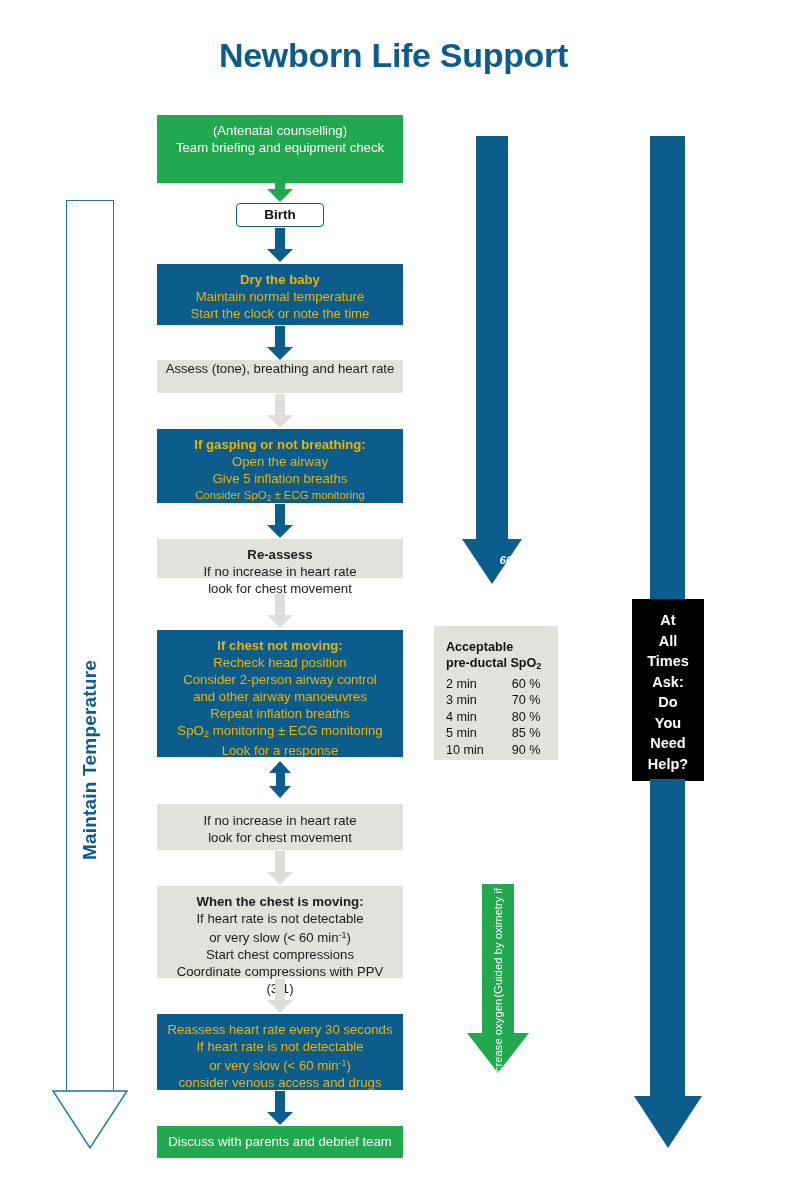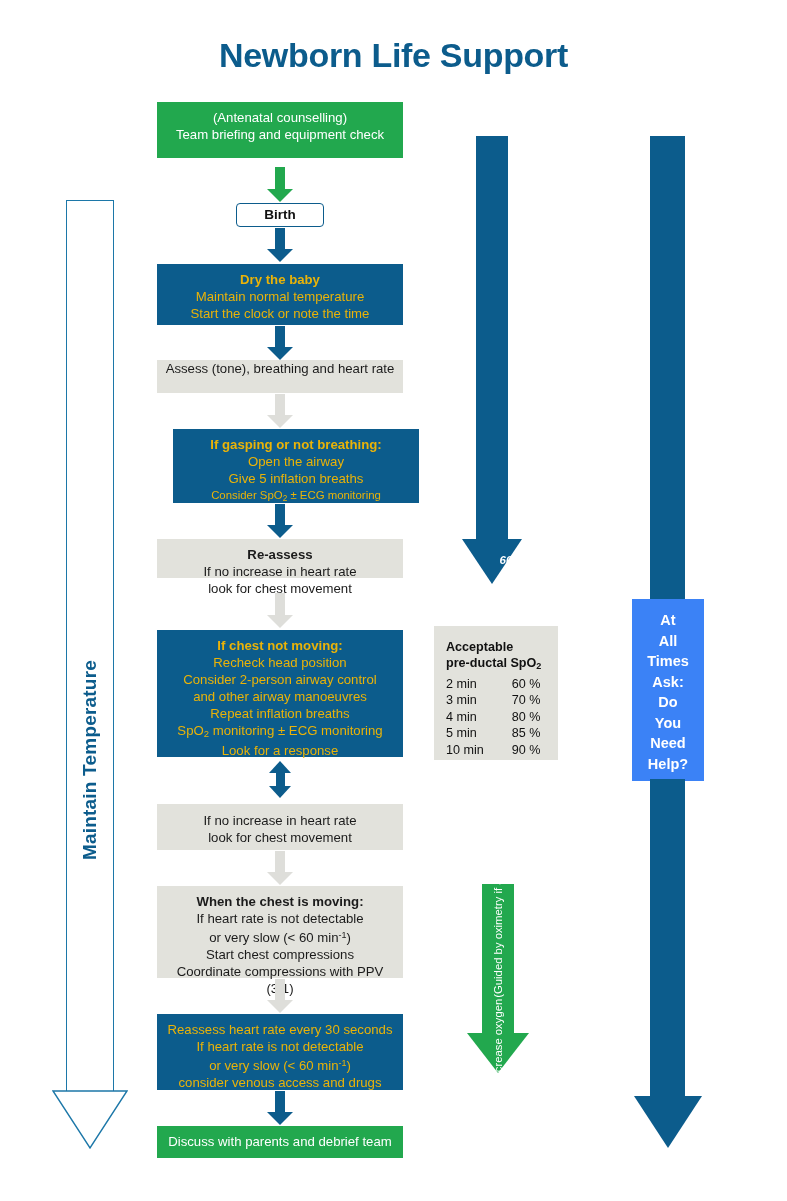--- a/index.html
+++ b/index.html
@@ -328,7 +328,7 @@
     <div class="vtext">Maintain Temperature</div>
   </div>
 
-  <div class="node green" style="top:102px;height:56px;">
+  <div class="node green" style="top:115px;height:68px;">
     <span class="ln">(Antenatal counselling)</span>
     <span class="ln">Team briefing and equipment check</span>
   </div>

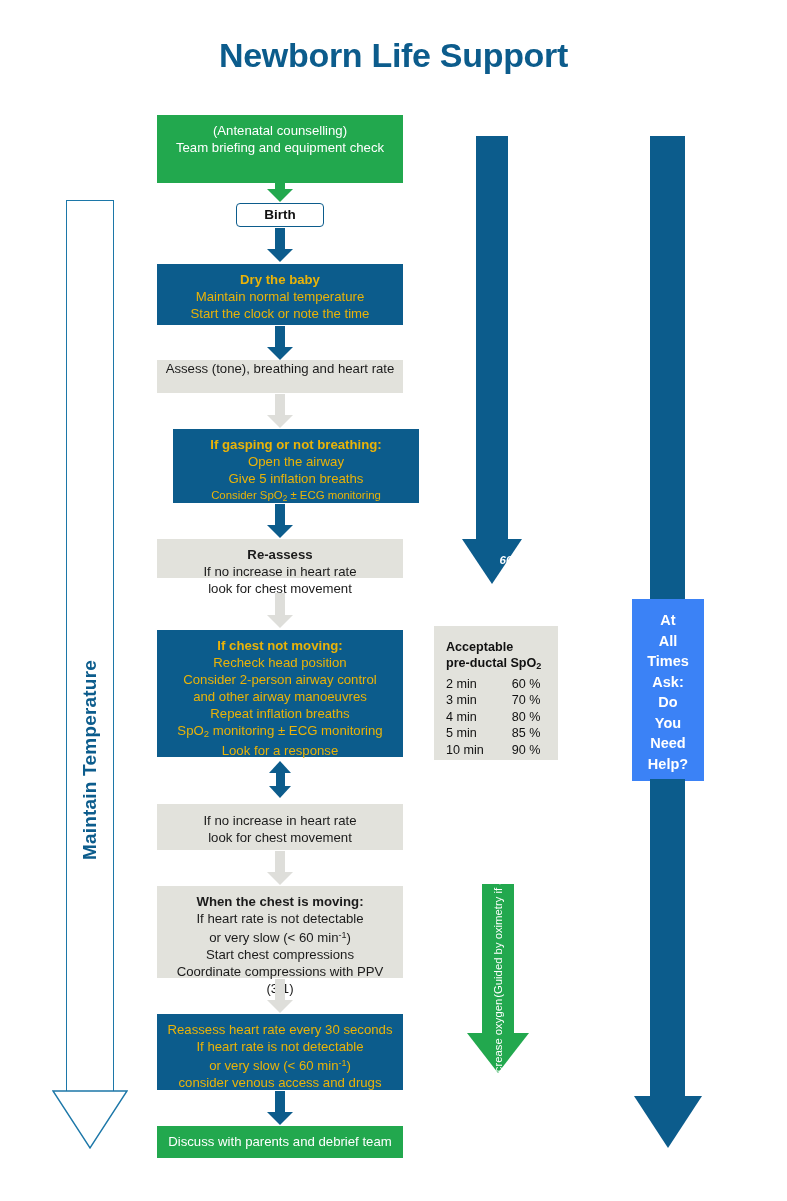--- a/index.html
+++ b/index.html
@@ -365,7 +365,7 @@
     <div class="head"></div>
   </div>
 
-  <div class="node blue" style="top:429px;height:74px;margin-left:16px;">
+  <div class="node blue" style="top:429px;height:74px;">
     <span class="hd">If gasping or not breathing:</span>
     <span class="ln">Open the airway</span>
     <span class="ln">Give 5 inflation breaths</span>

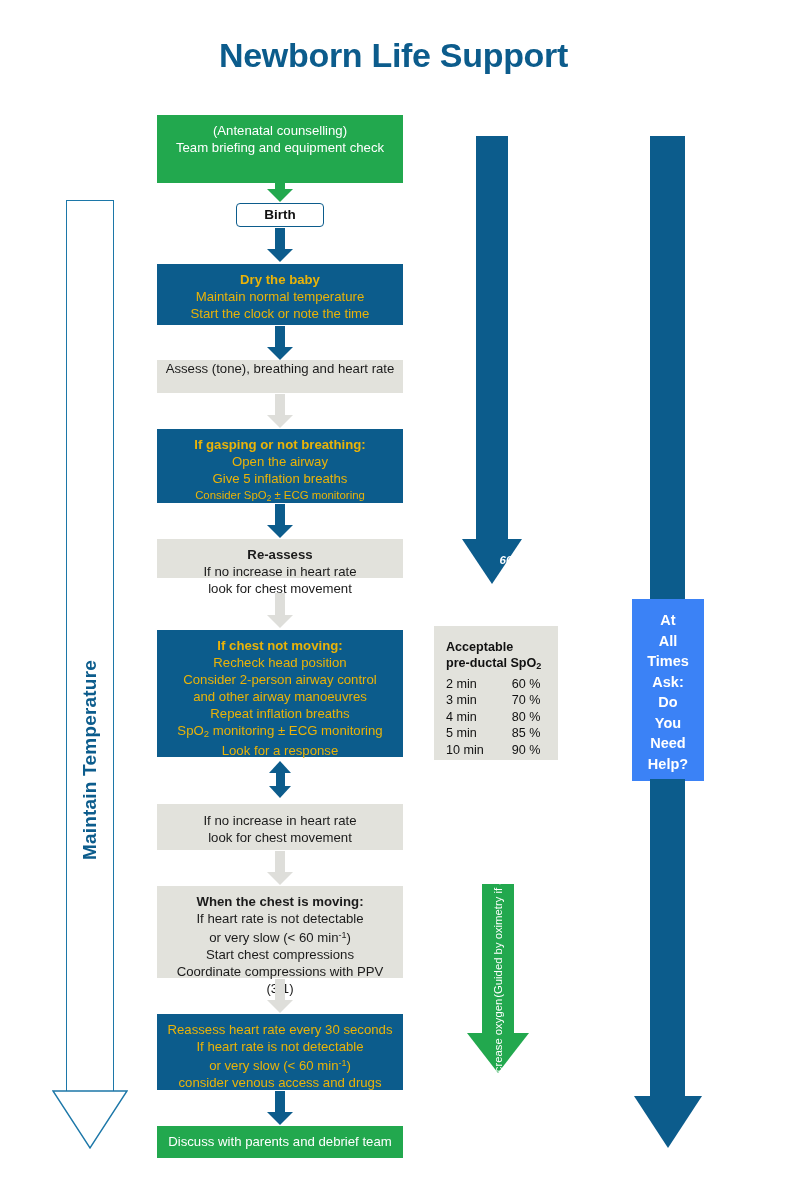--- a/index.html
+++ b/index.html
@@ -251,7 +251,7 @@
     position: absolute;
     left: 15px; top: 463px;
     width: 72px; height: 182px;
-    background: #3b82f6;
+    background: #000000;
     color: #ffffff;
     font-weight: bold;
     font-size: 14.5px;

